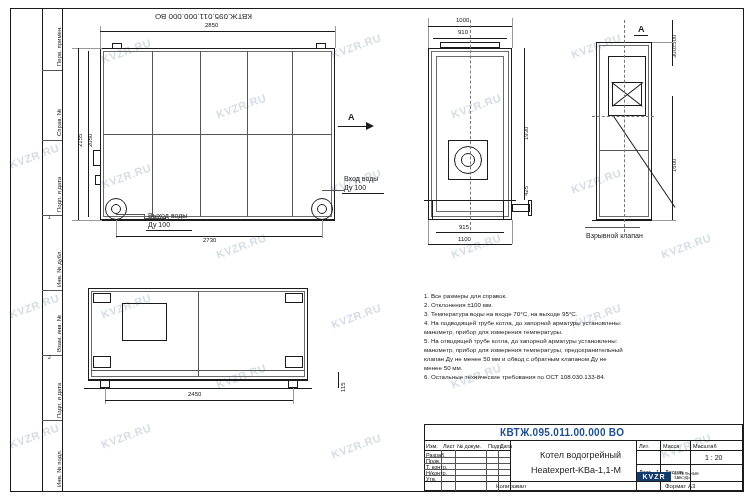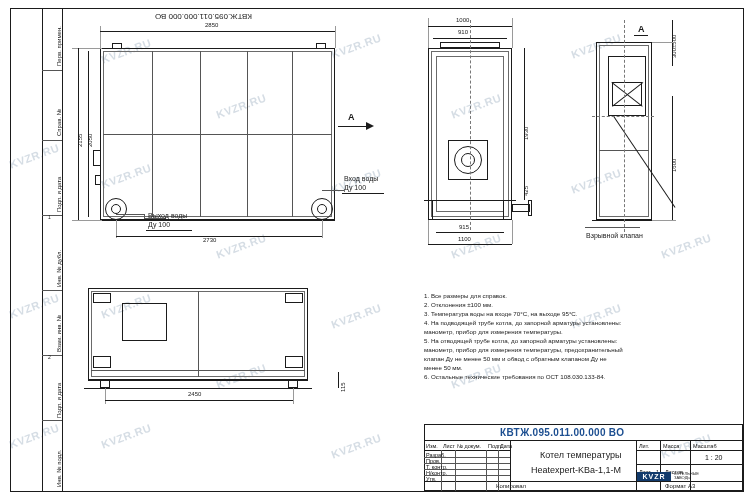--- a/index.html
+++ b/index.html
@@ -293,7 +293,7 @@
   <div class="cell" style="left:424px;top:469px;">Н/контр.</div>
   <div class="cell" style="left:424px;top:475px;">Утв.</div>
 
-  <div class="txt t9" style="left:540px;top:450px;">Котел температуры</div>
+  <div class="txt t9" style="left:540px;top:450px;">Котел водогрейный</div>
   <div class="txt t9" style="left:531px;top:465px;">Heatexpert-KBa-1,1-M</div>
 
   <div class="cell" style="left:637px;top:442px;">Лит.</div>

